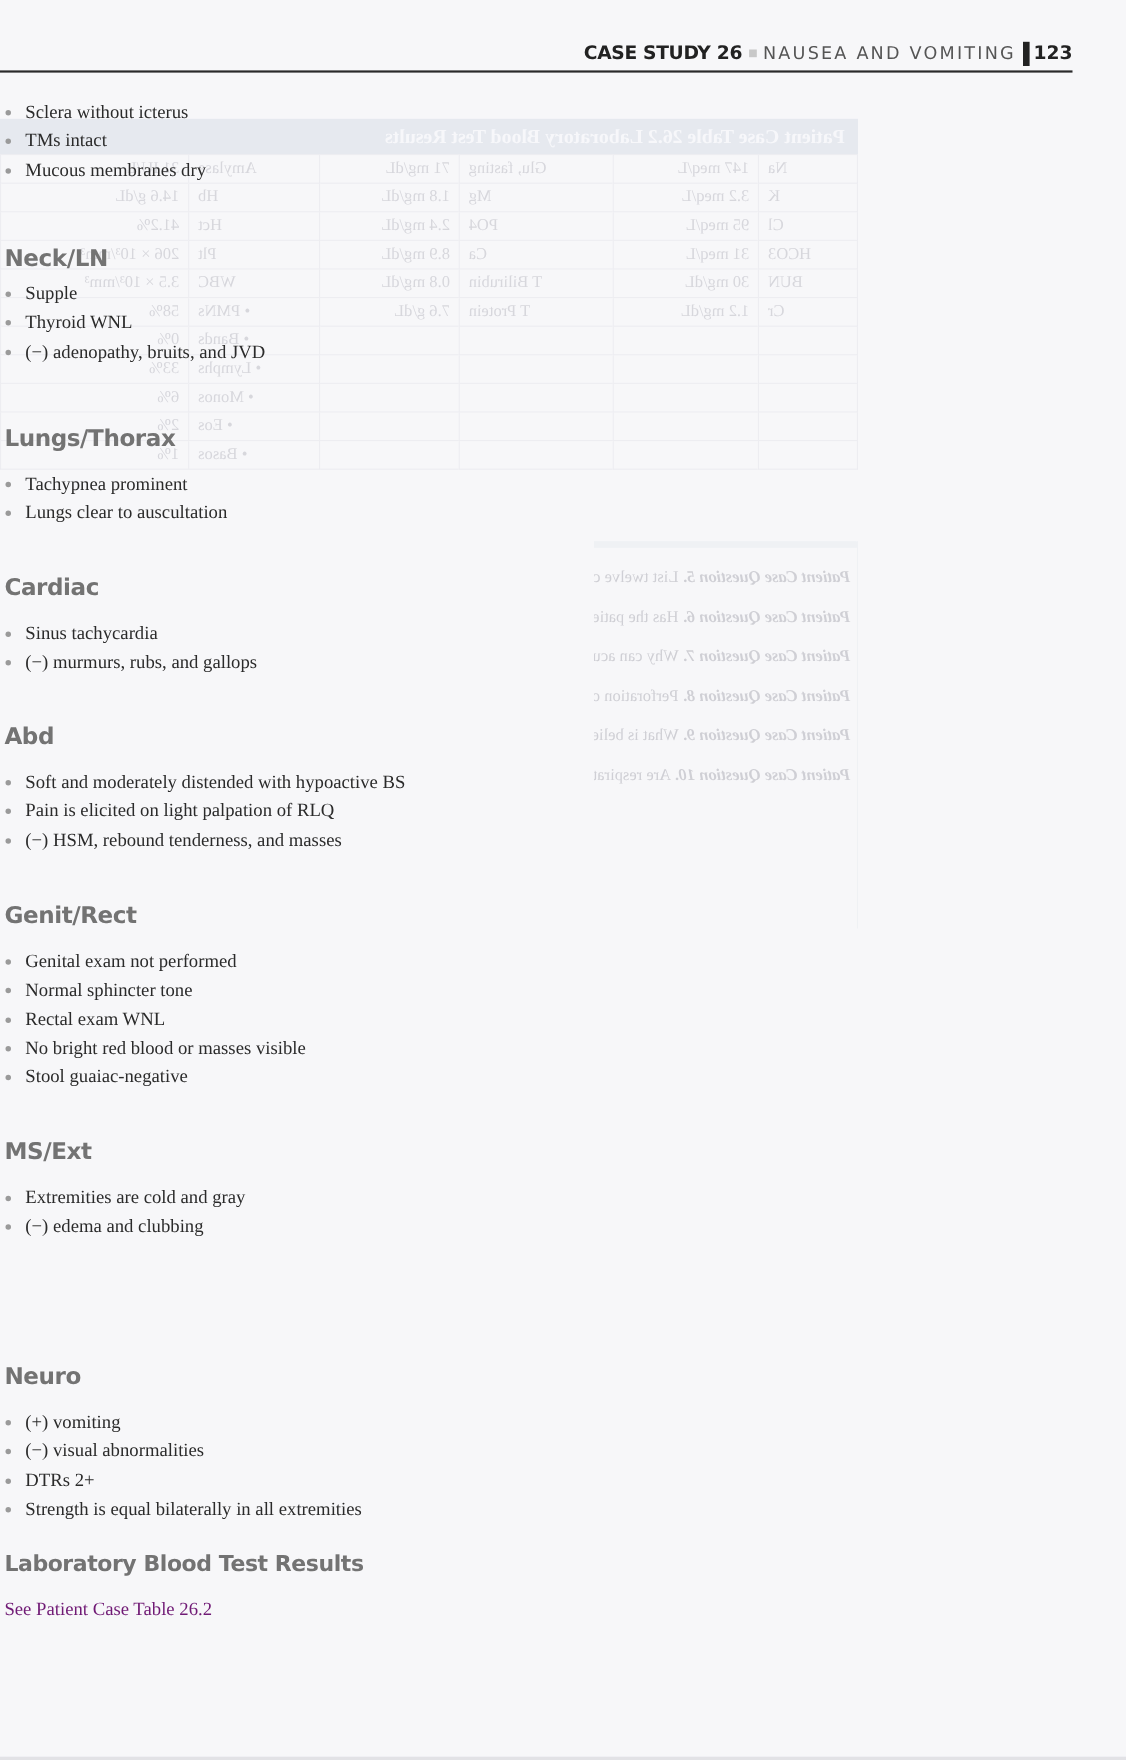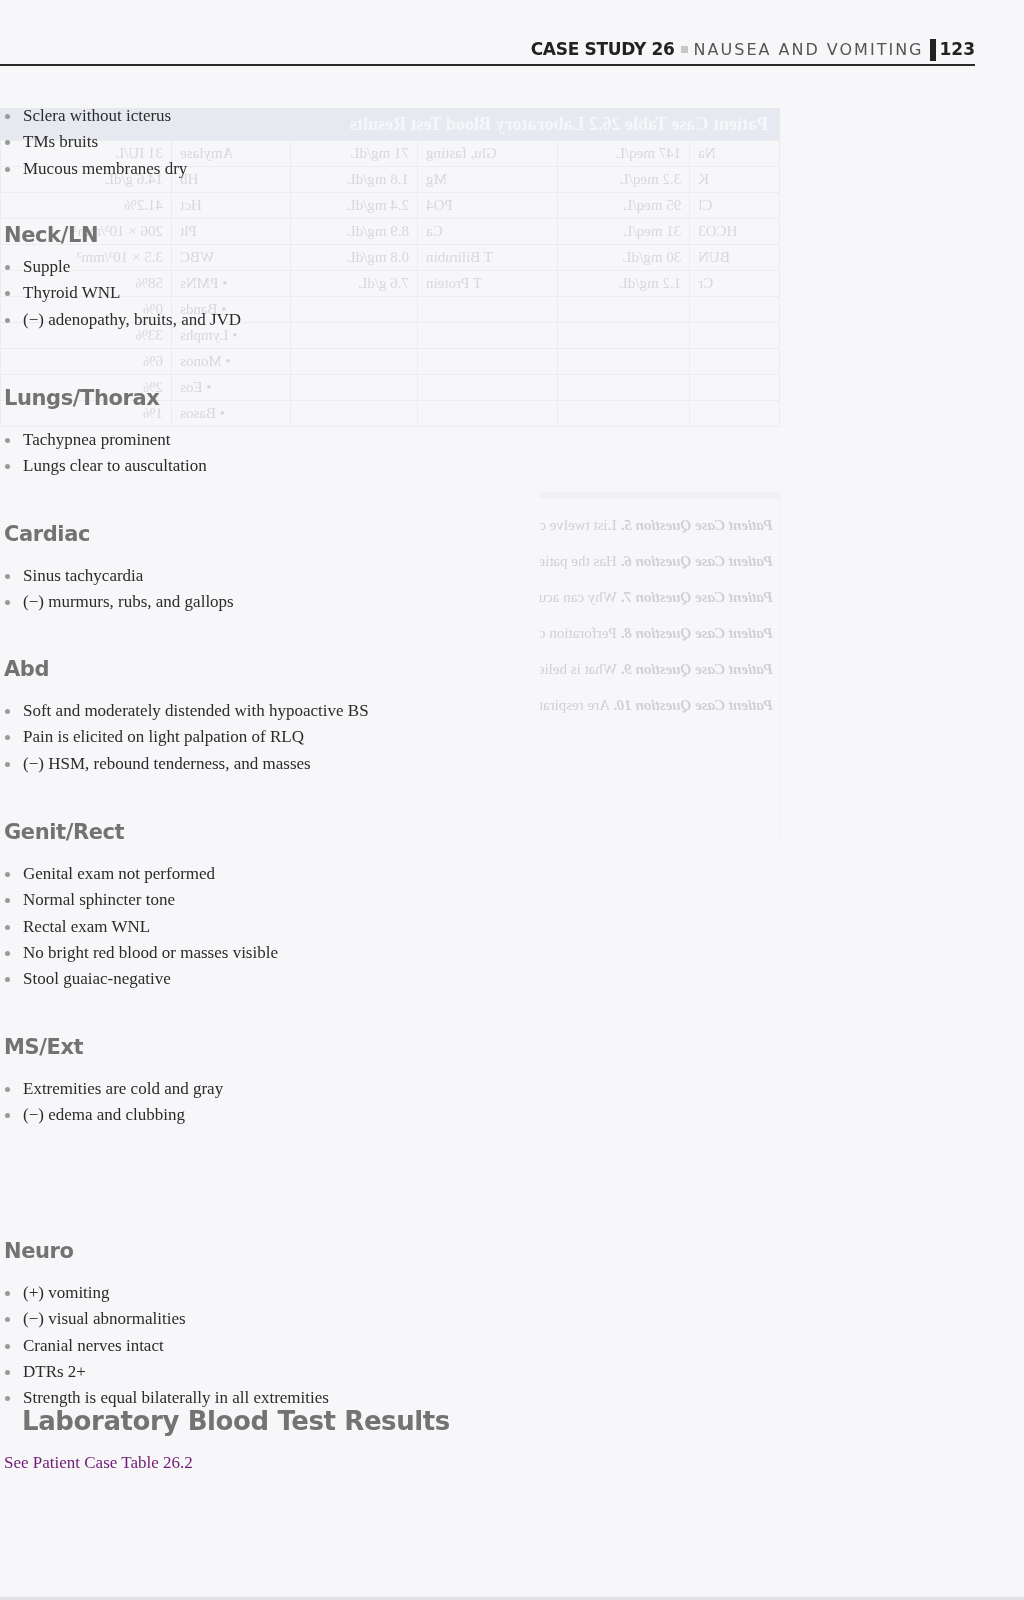--- a/index.html
+++ b/index.html
@@ -180,7 +180,7 @@
 
 <div class="content">
 
-  <div class="section" style="top:103px;">
+  <div class="section" style="top:89px;">
     <ul class="items">
       <li>Sclera without icterus</li>
       <li>TMs bruits</li>

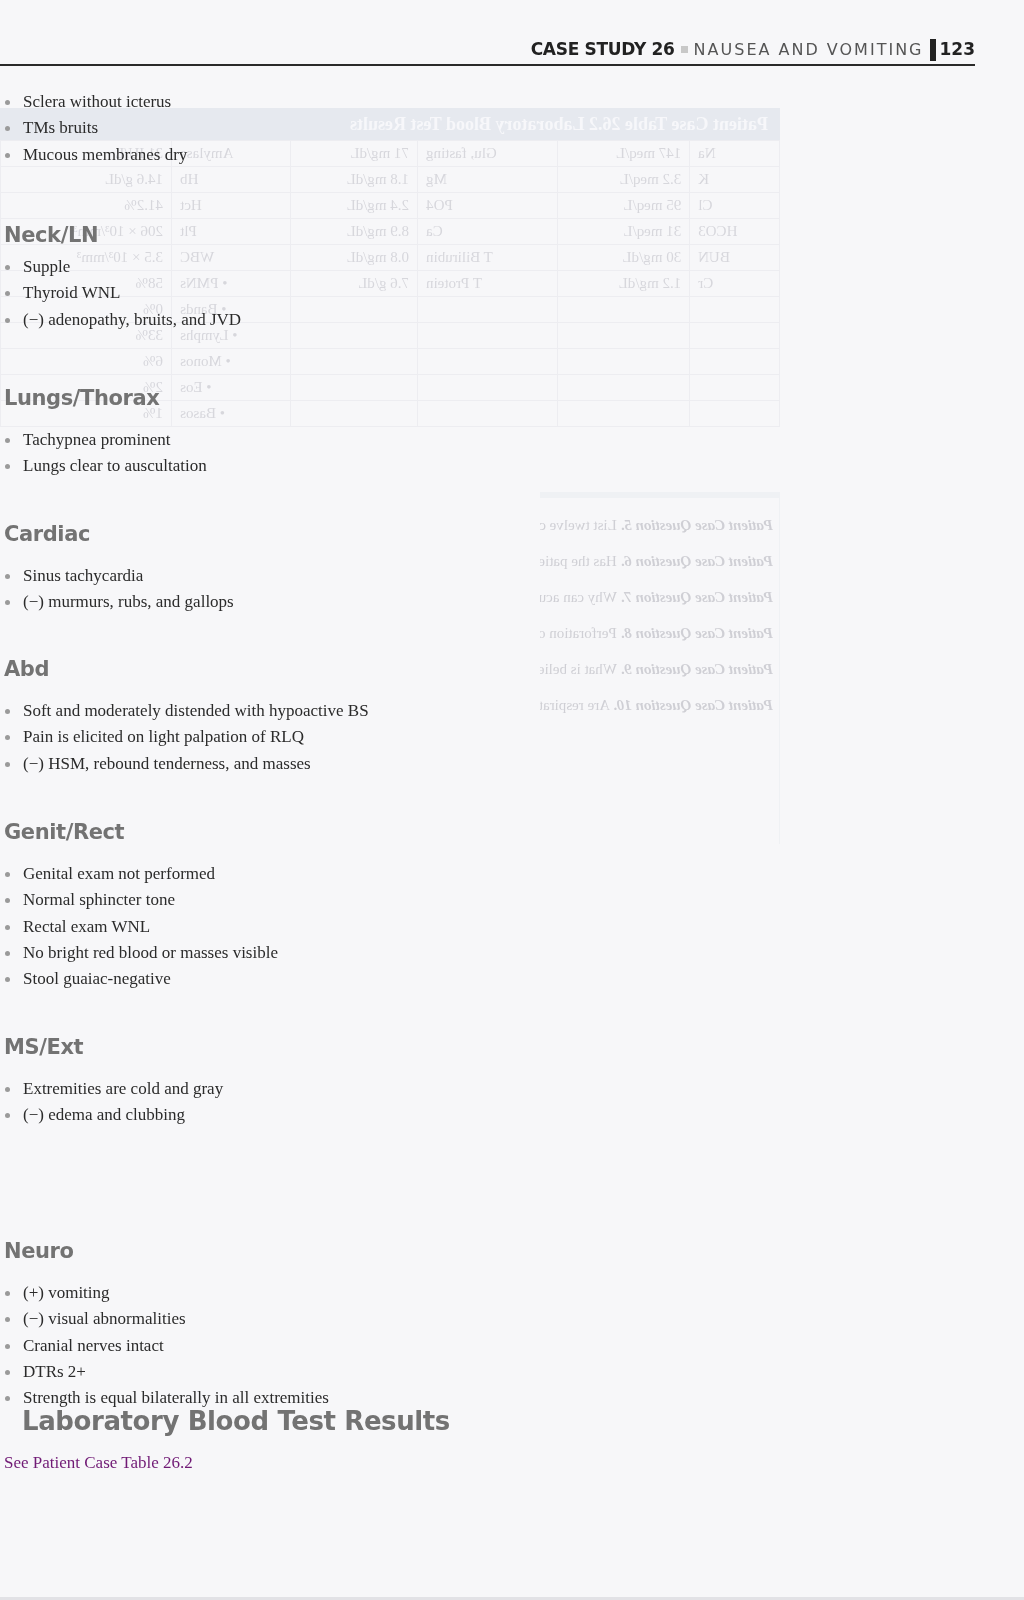--- a/index.html
+++ b/index.html
@@ -183,7 +183,7 @@
   <div class="section" style="top:89px;">
     <ul class="items">
       <li>Sclera without icterus</li>
-      <li>TMs bruits</li>
+      <li>TMs intact</li>
       <li>Mucous membranes dry</li>
     </ul>
   </div>

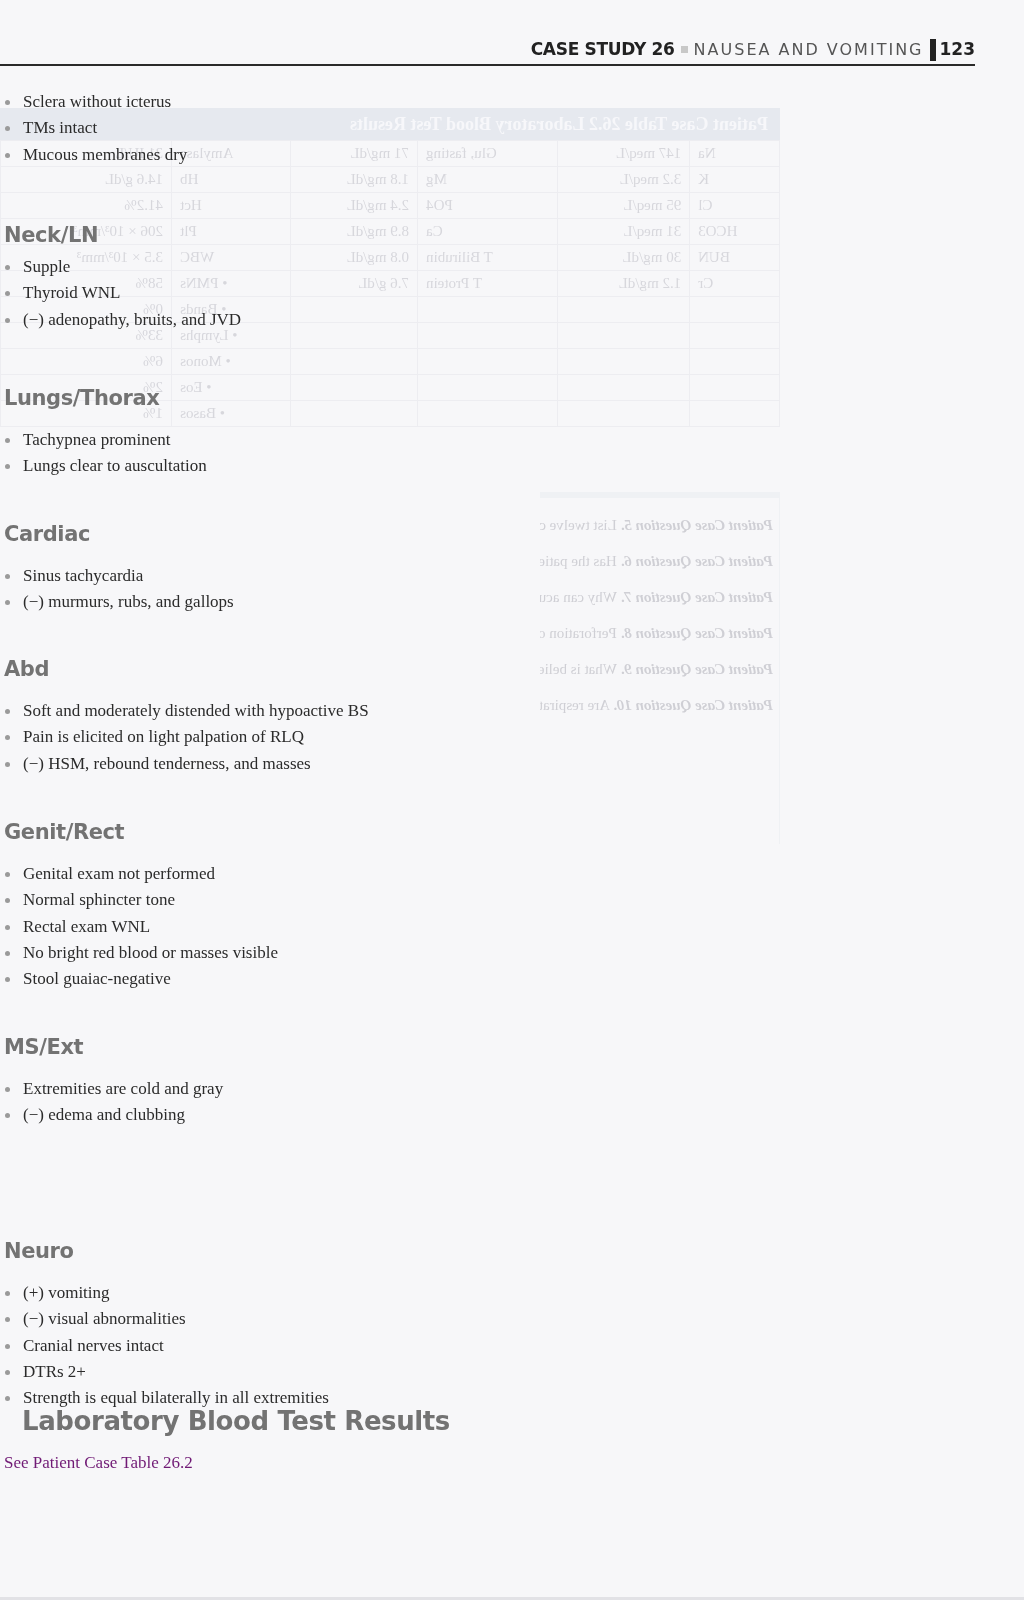--- a/index.html
+++ b/index.html
@@ -246,7 +246,6 @@
     <ul class="items">
       <li>(+) vomiting</li>
       <li>(−) visual abnormalities</li>
-      <li>Cranial nerves intact</li>
       <li>DTRs 2+</li>
       <li>Strength is equal bilaterally in all extremities</li>
     </ul>

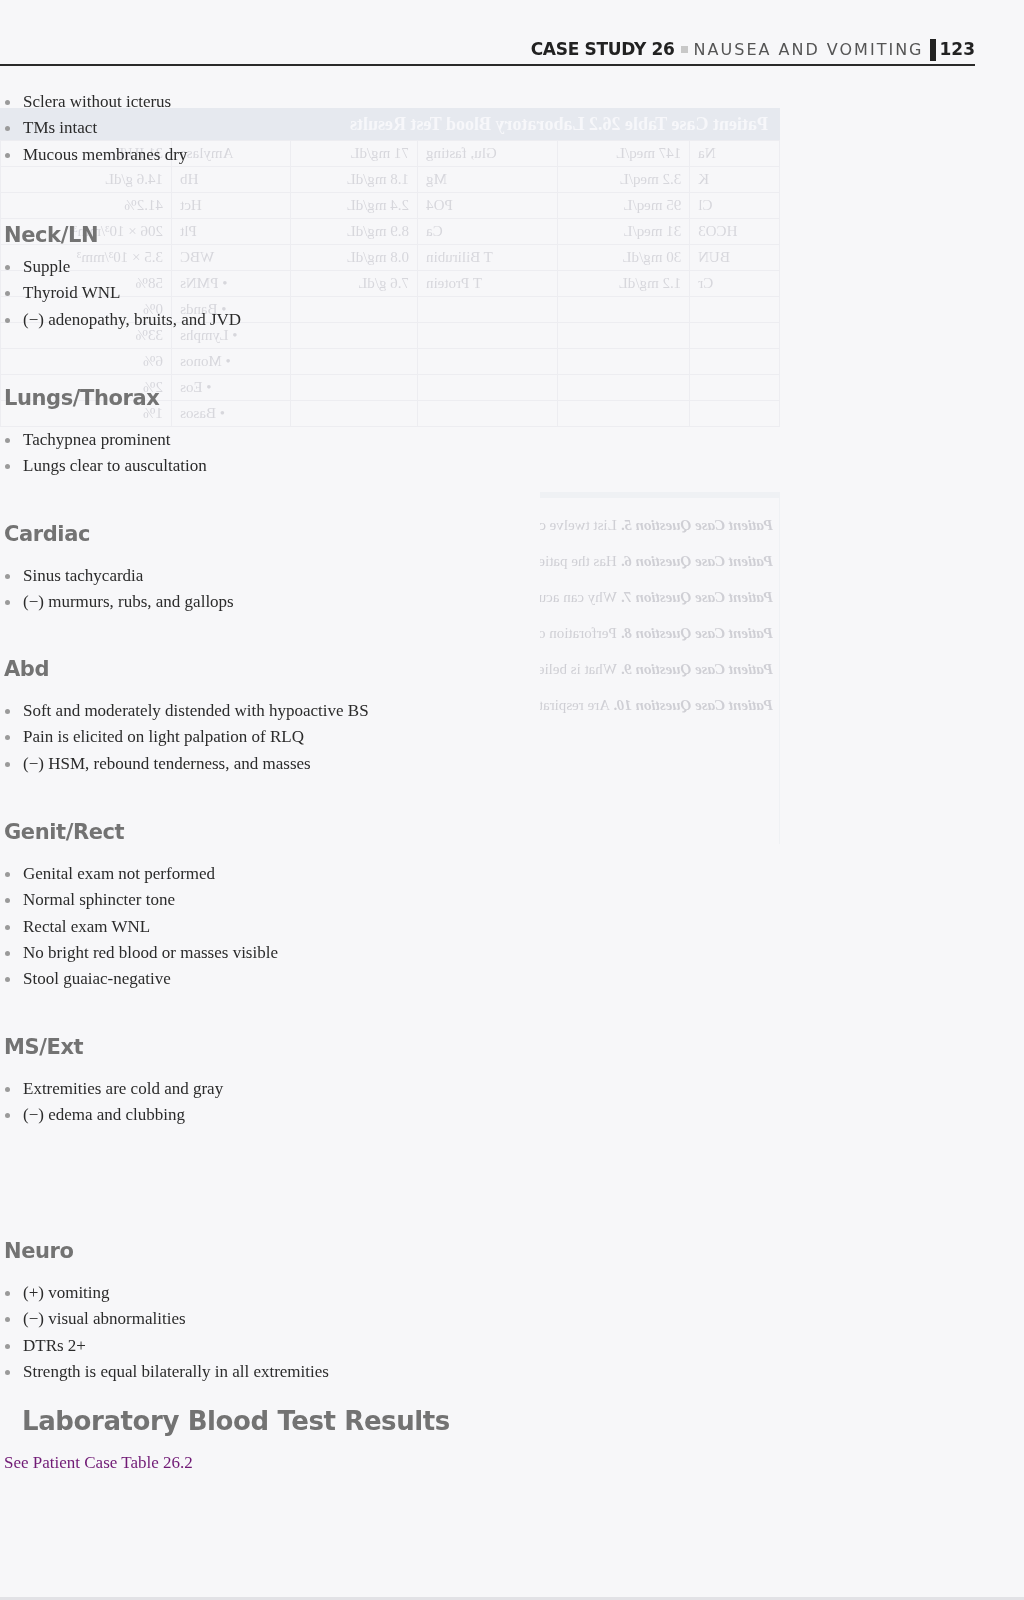--- a/index.html
+++ b/index.html
@@ -252,7 +252,7 @@
   </div>
 
   <div class="section" style="top:1408px;">
-    <h2 class="sec-title" style="font-size:26px; margin-bottom:16px;margin-left:18px;">Laboratory Blood Test Results</h2>
+    <h2 class="sec-title" style="font-size:20px; margin-bottom:16px;">Laboratory Blood Test Results</h2>
     <p class="para">See Patient Case Table 26.2</p>
   </div>
 </div>

